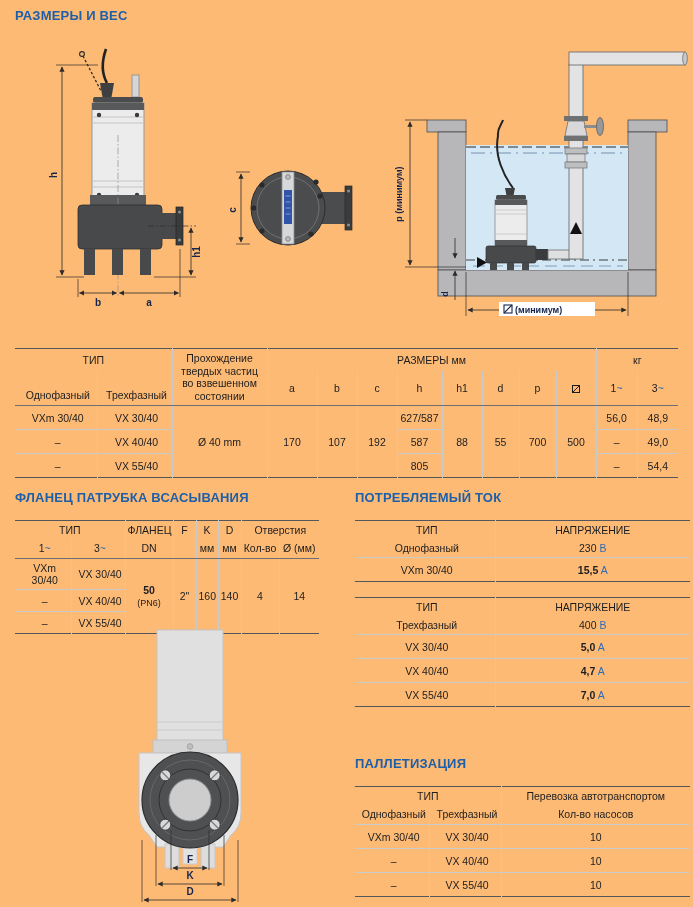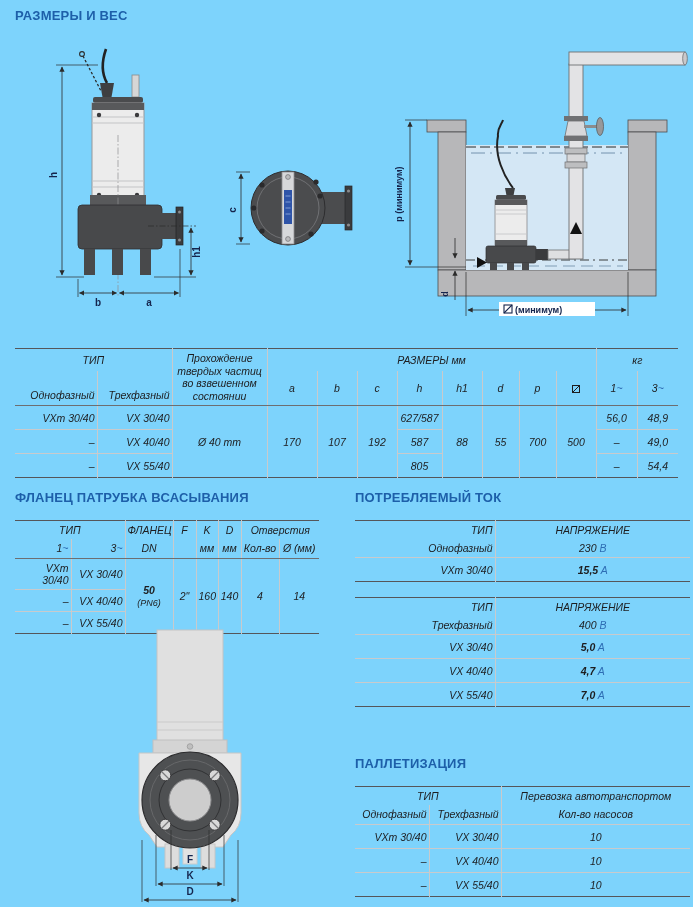--- a/index.html
+++ b/index.html
@@ -5,7 +5,7 @@
   * { box-sizing: border-box; margin: 0; padding: 0; }
   html,body { background:#fff; }
   .page {
-    position: relative; width: 693px; height: 907px; background: #7dd3fc;
+    position: relative; width: 693px; height: 907px; background: #fdba74;
     font-family: "Liberation Sans", sans-serif; color: #1d1d1f; overflow: hidden;
   }
   .sec-title { position:absolute; font-size:13px; font-weight:bold; color:#1d5fa9; letter-spacing:.2px; }

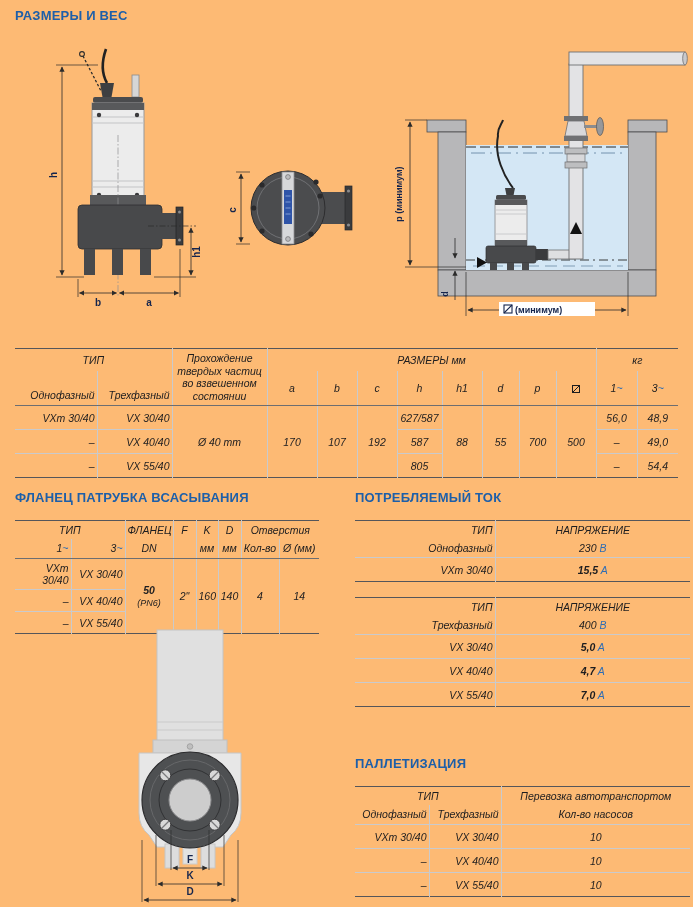--- a/index.html
+++ b/index.html
@@ -14,7 +14,7 @@
     text-align:center; line-height:18px; }
 
   table { border-collapse: collapse; table-layout: fixed; position:absolute; }
-  .tb { border-top:1.5px solid #55565a; border-bottom:1.5px solid #55565a;font-style:italic; }
+  .tb { border-top:1.5px solid #55565a; border-bottom:1.5px solid #55565a; }
   .tb th, .tb td { border-left:1px solid #c9cacc; font-size:10.5px; font-weight:normal; color:#1d1d1f; padding:3px 2px; }
   .tb tr > :first-child { border-left:none; }
   .tb tbody tr + tr > * { border-top:1px solid #c9cacc; }

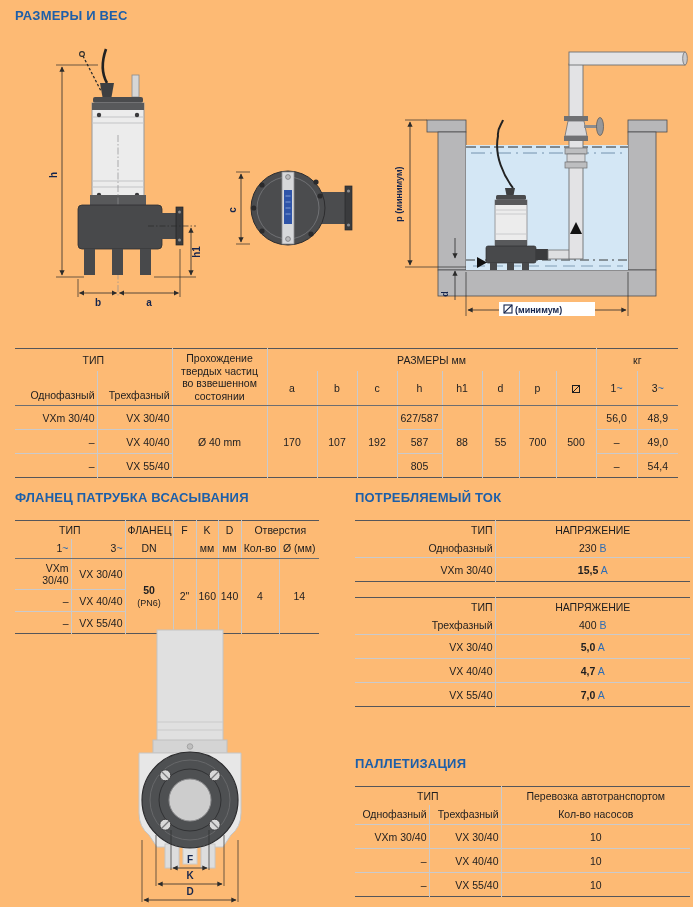--- a/index.html
+++ b/index.html
@@ -22,7 +22,7 @@
   .hd-lite > * { border-bottom:1px solid #c9cacc !important; }
   .bdk { border-bottom:1px solid #6d6e71 !important;margin-left:44px; }
   .b { font-weight:bold; }
-  .l { text-align:right; padding-left:6px !important; }
+  .l { text-align:center; padding-left:6px !important; }
   .c { text-align:center; }
   .vb { vertical-align:bottom; padding-bottom:4px !important; }
   .small { font-size:9px; }

